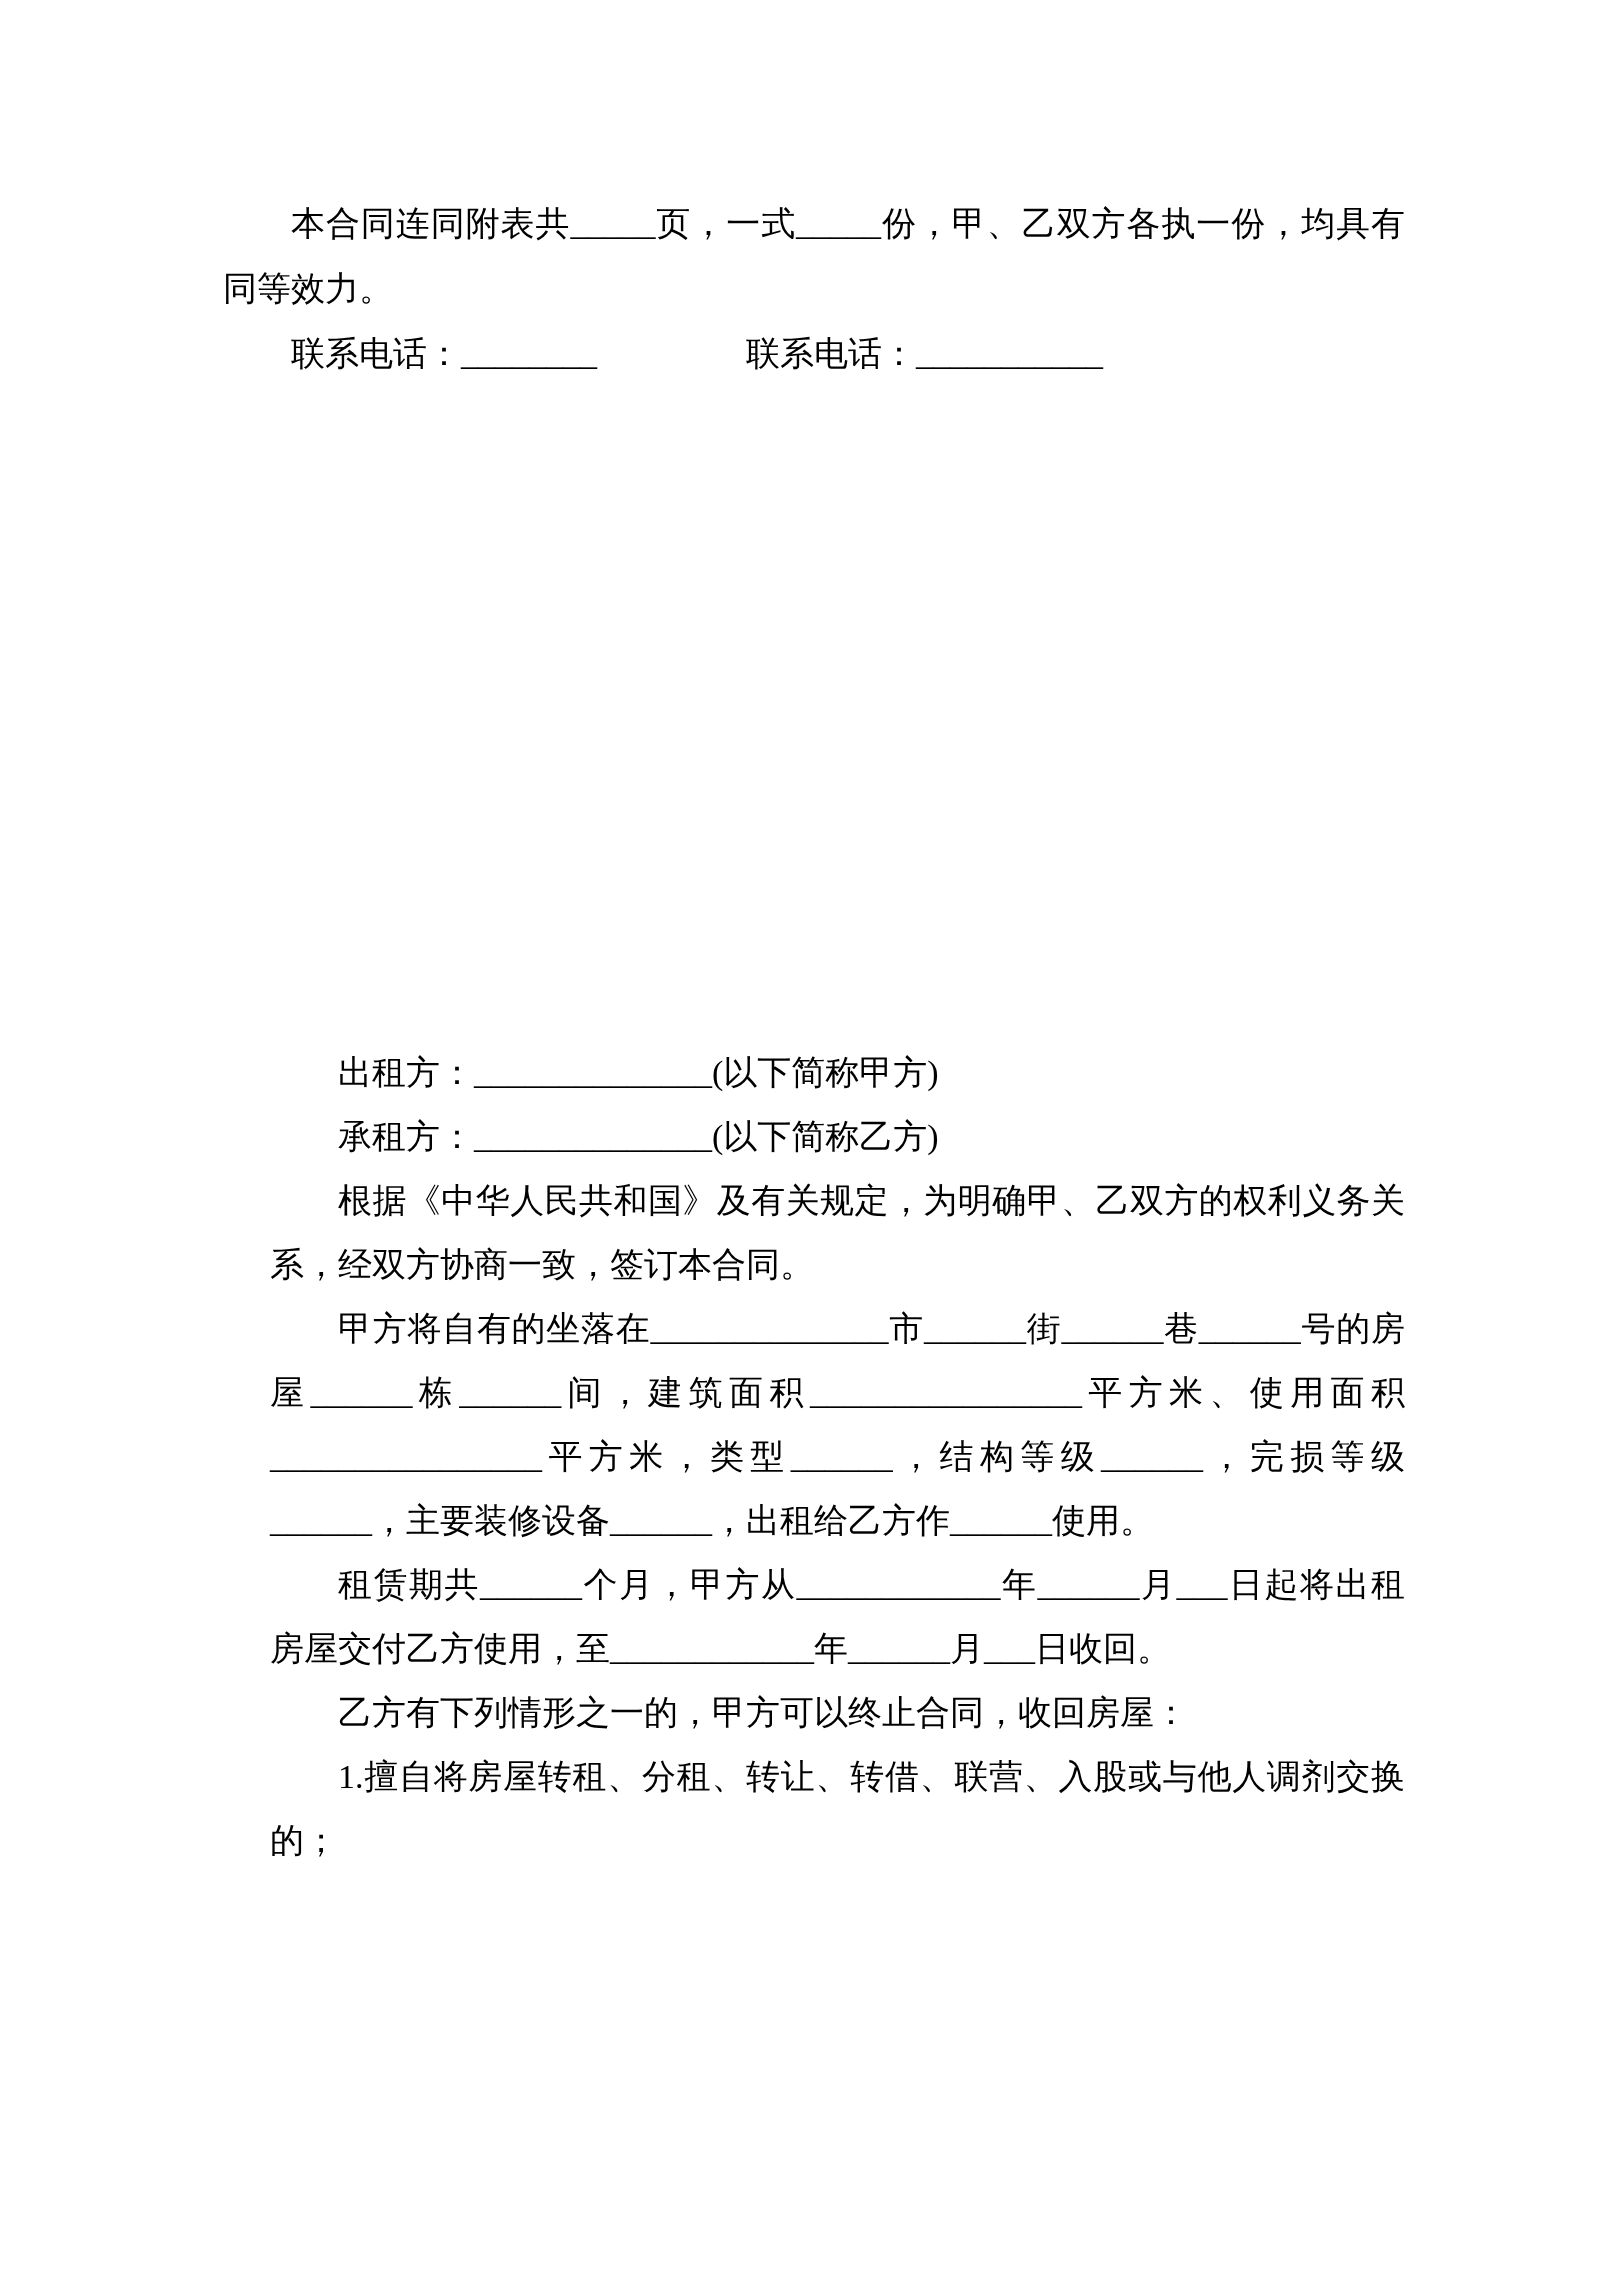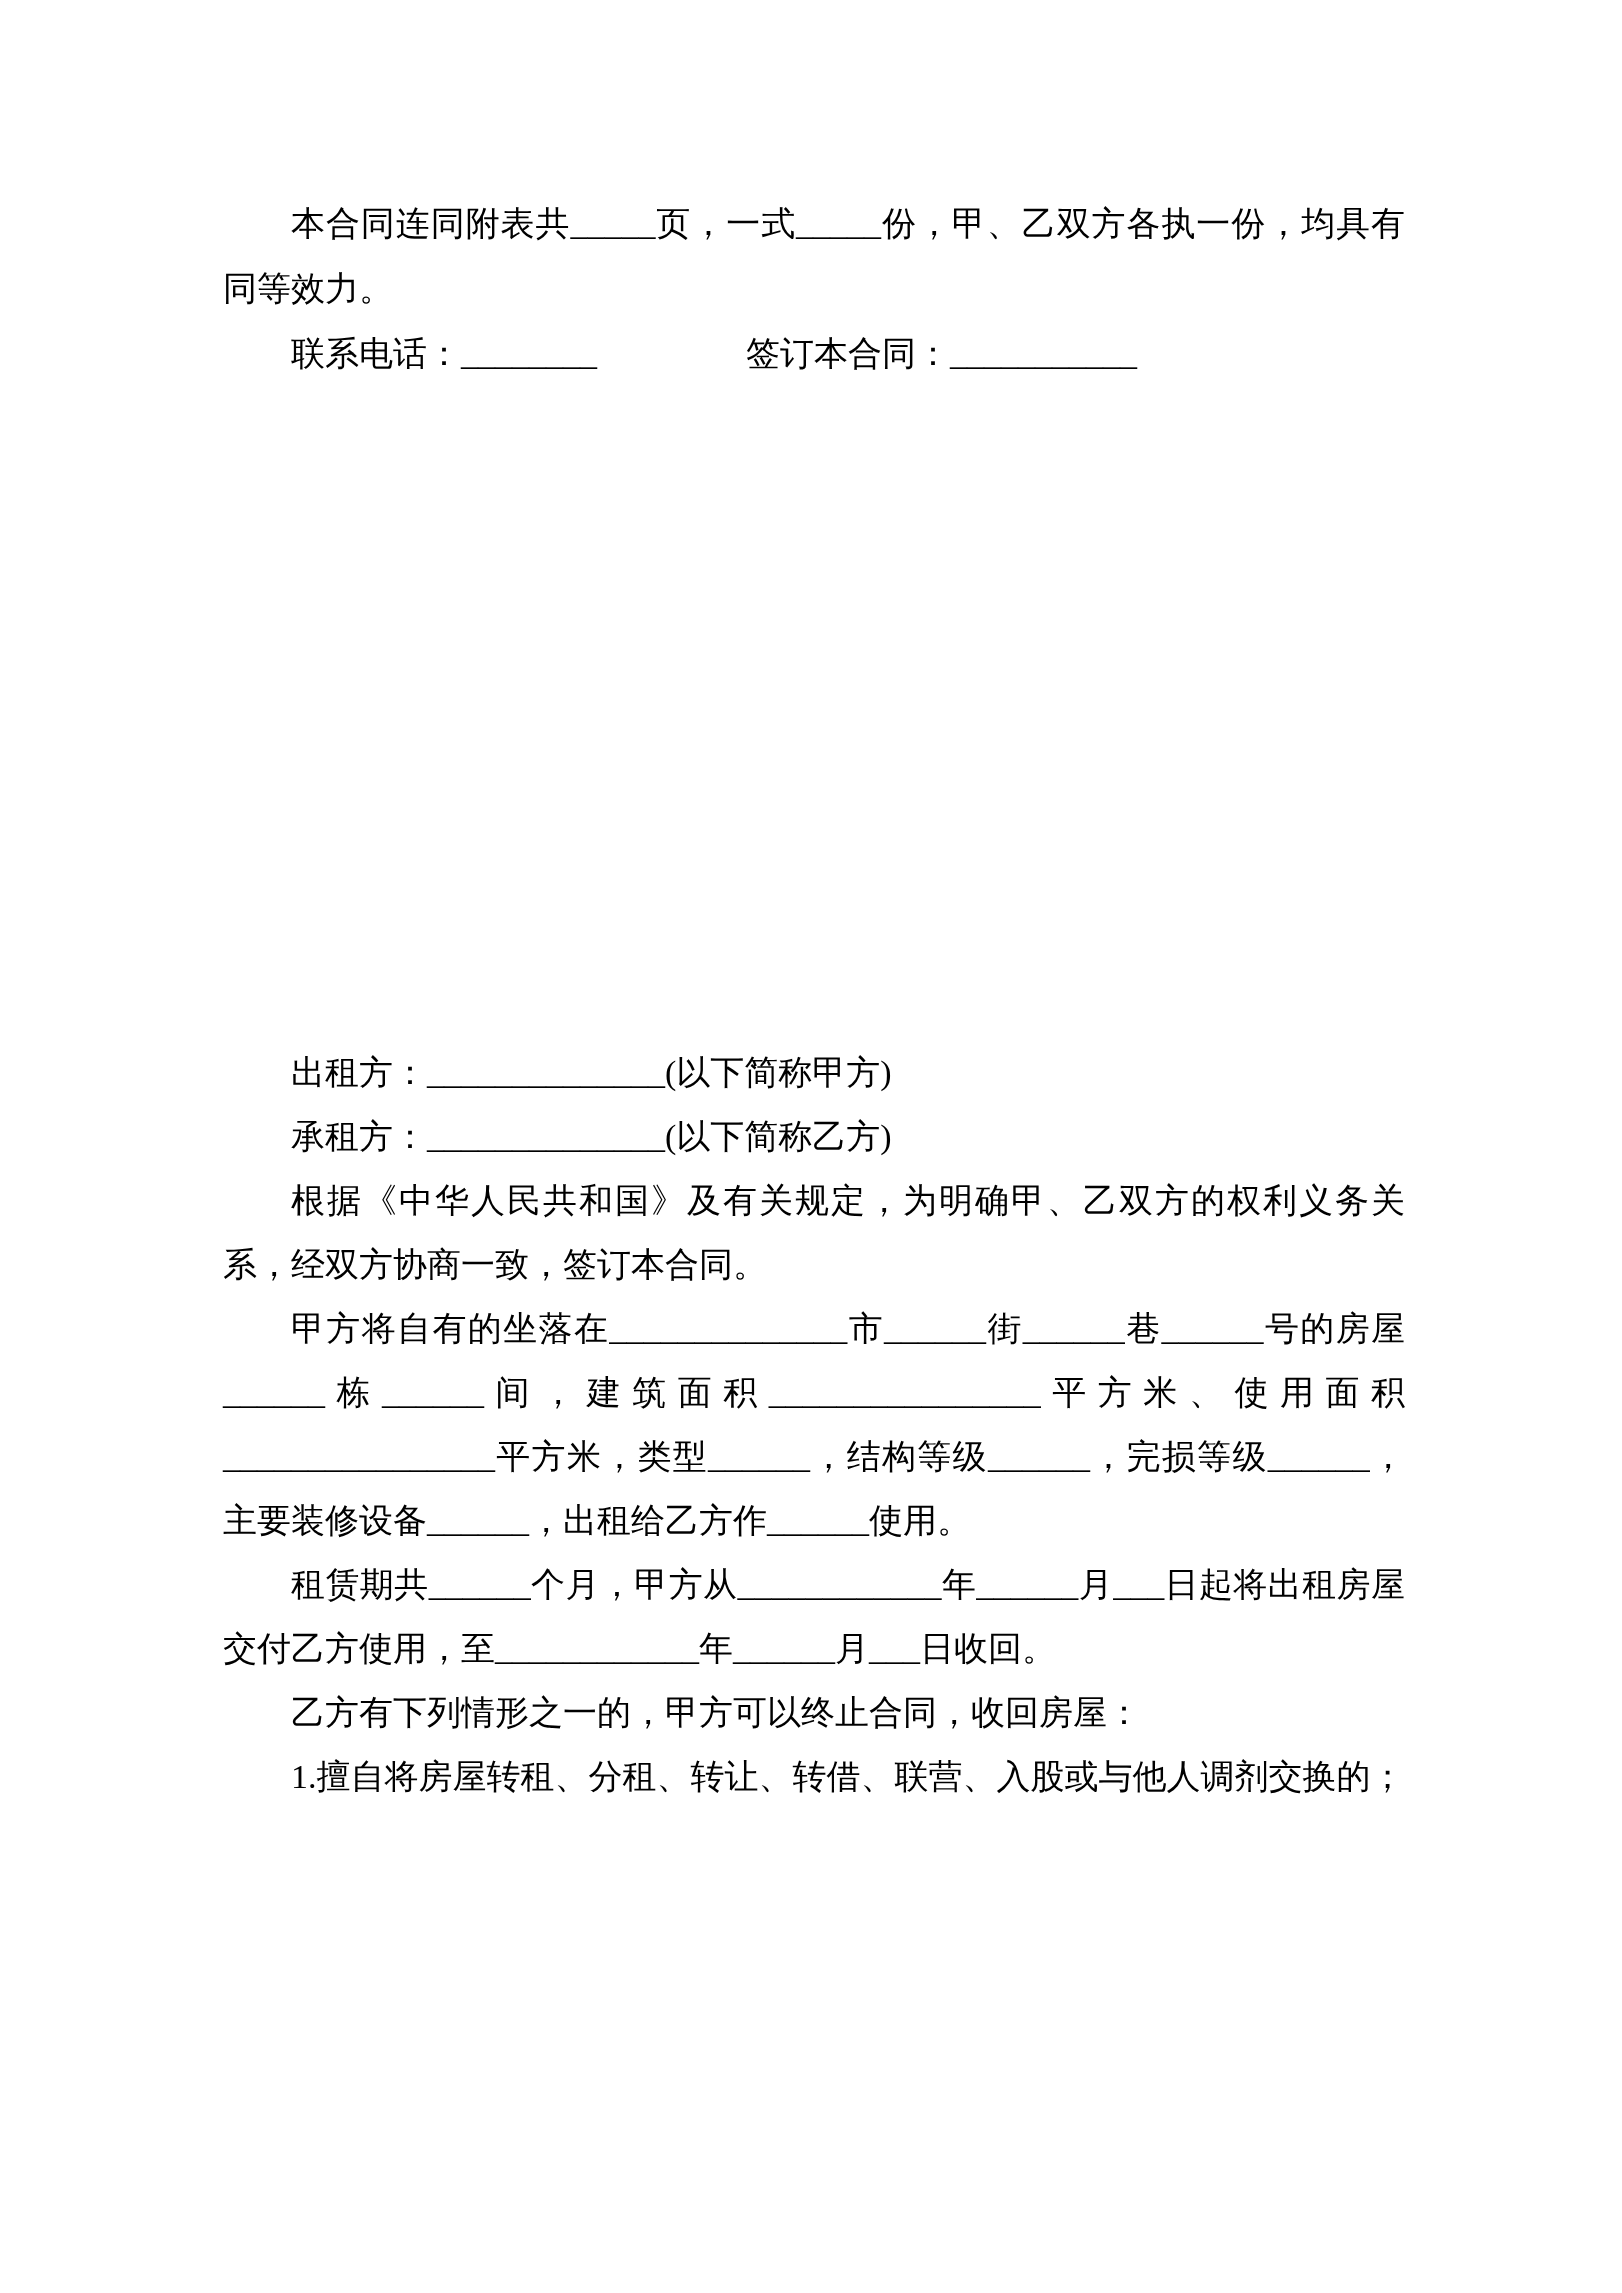--- a/index.html
+++ b/index.html
@@ -76,7 +76,7 @@
 
       <div class="two-col-row">
         <span class="cell-left">联系电话：________</span>
-        <span class="cell-right">签订本合同：___________</span>
+        <span class="cell-right">联系电话：___________</span>
       </div>
 
     </section>

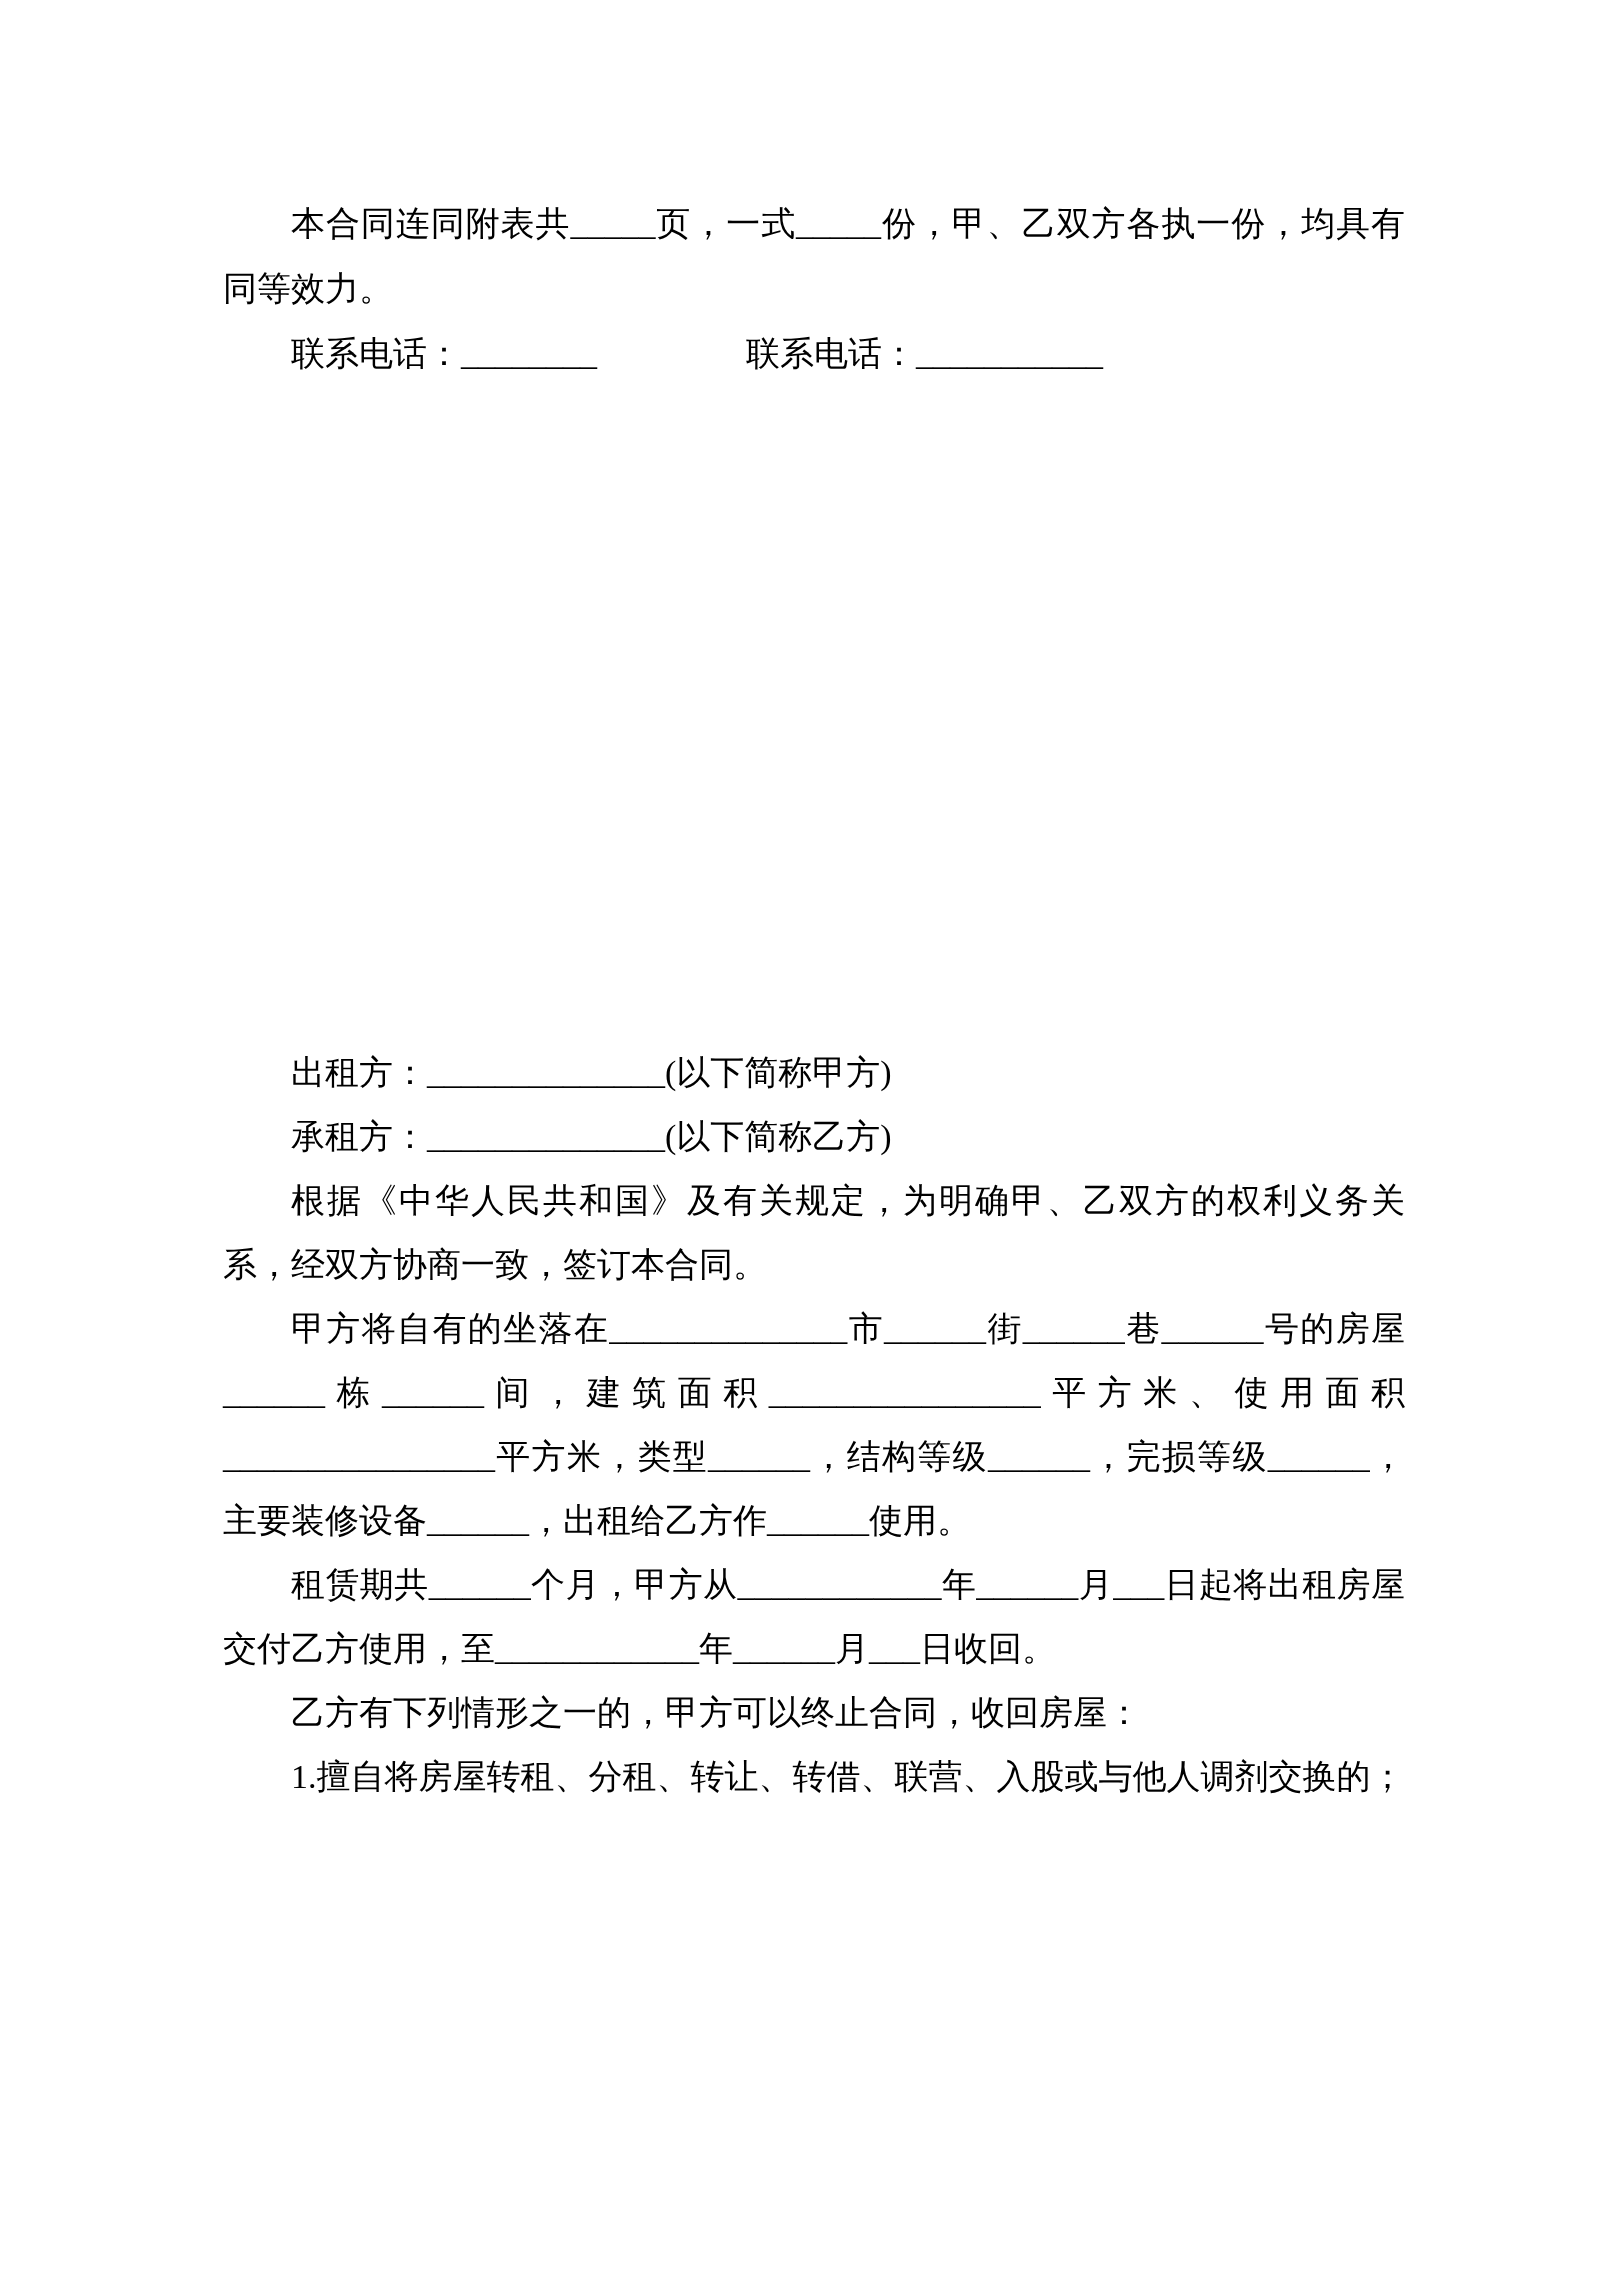--- a/index.html
+++ b/index.html
@@ -53,6 +53,7 @@
   .opening-section {
     margin-top: 655px;
     line-height: 64px;
+    margin-left: 47px;
   }
 
   .opening-section p {

